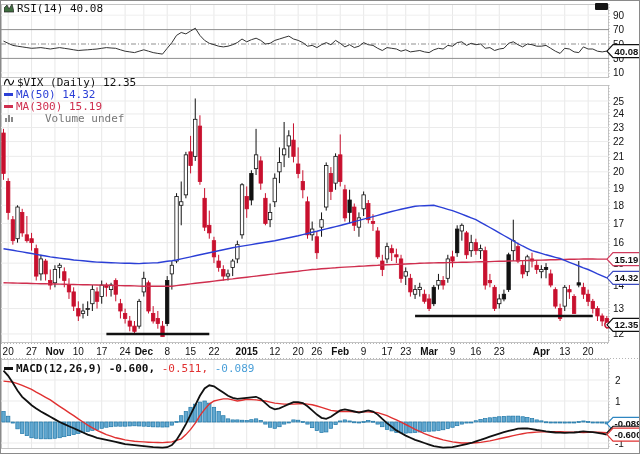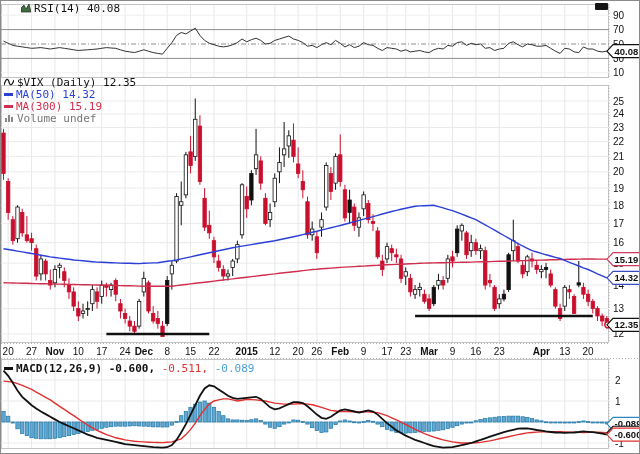--- a/index.html
+++ b/index.html
@@ -604,7 +604,7 @@
       </g>
     </svg>
 
-  <div class="lg" style="left:20px;top:1px;justify-content:center;">
+  <div class="lg" style="left:3px;top:1px;justify-content:center;">
     <div class="lgr c-rsi">
       <span class="ic">
         <svg width="10" height="10">

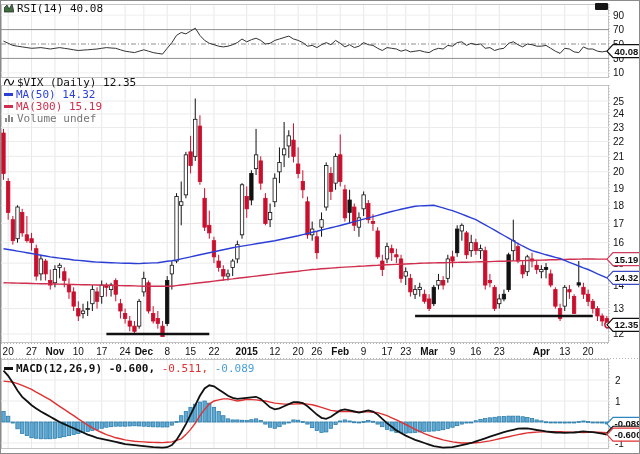--- a/index.html
+++ b/index.html
@@ -13,7 +13,7 @@
   .c-sym{color:#111;}
   .c-ma50{color:#2b3fd6;}
   .c-ma200{color:#cf2e4e;}
-  .c-vol{color:#767676;}
+  .c-vol{color:#767676;gap:28px;}
   .c-macd{color:#111;font-weight:bold;}
   .c-sig{color:#e03131;}
   .c-hist{color:#4a9fd8;}

